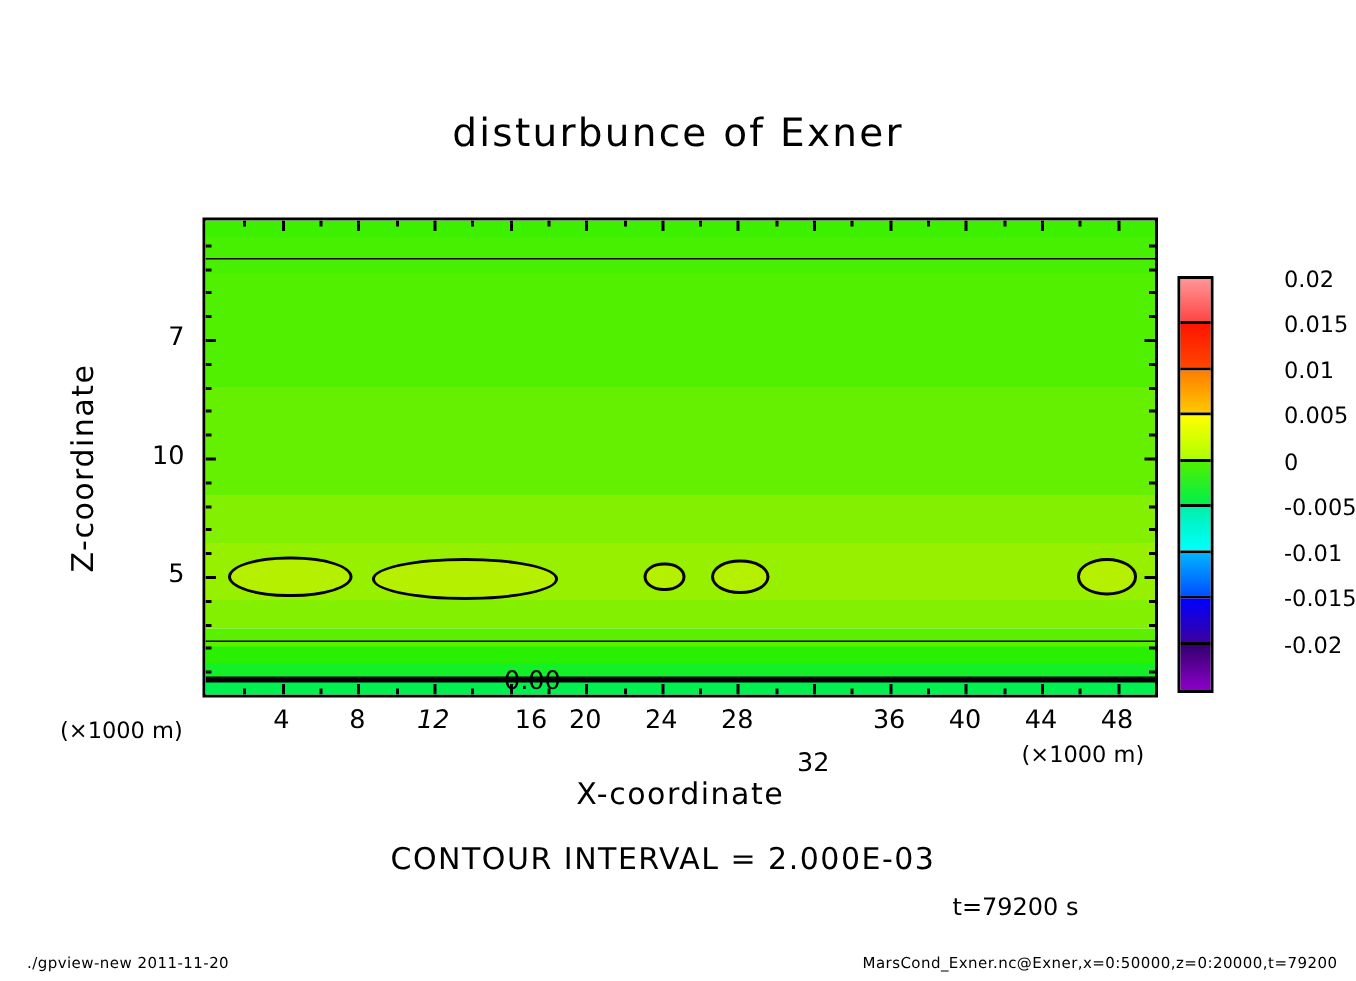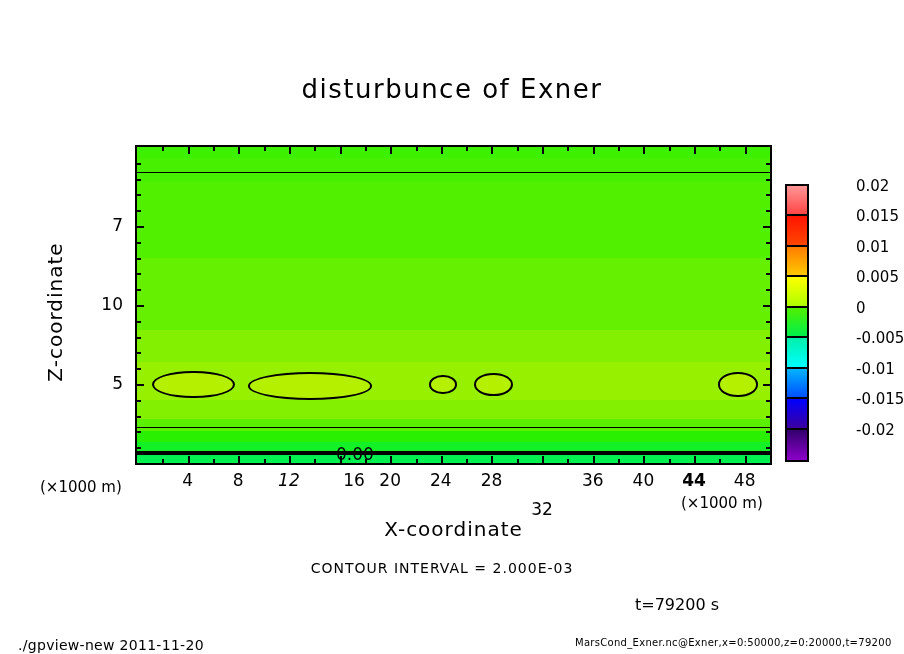--- a/index.html
+++ b/index.html
@@ -206,7 +206,7 @@
     <div class="xlab" style="left: 522.12px; margin-top: 29px;">32</div>
     <div class="xlab" style="left: 572.76px;">36</div>
     <div class="xlab" style="left: 623.4px;">40</div>
-    <div class="xlab" style="left: 674.04px; font-weight: bold;">44</div>
+    <div class="xlab" style="left: 674.04px;">44</div>
     <div class="xlab" style="left: 724.68px;">48</div>
   </div>
 <div id="ylabels">

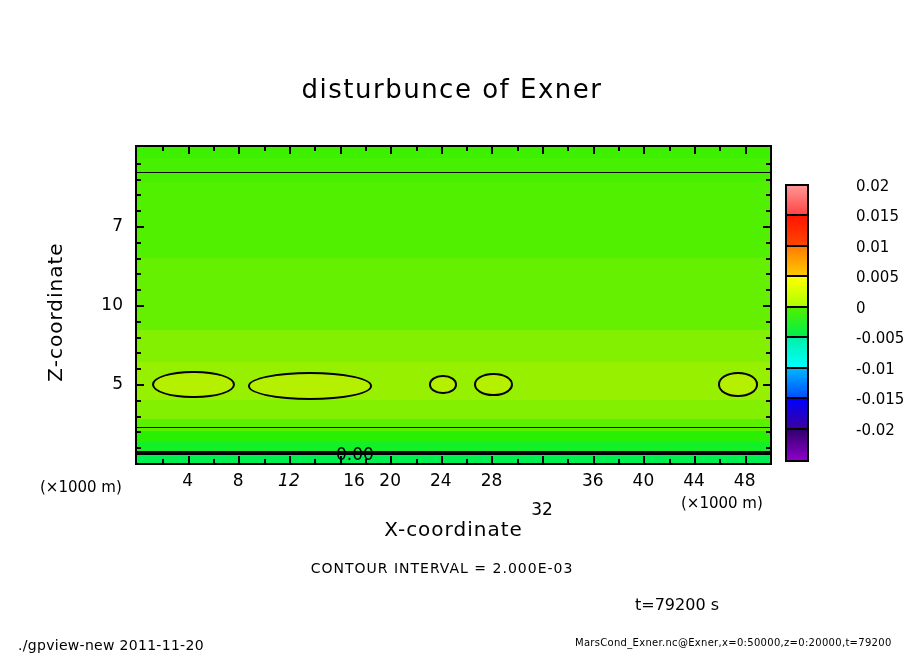--- a/index.html
+++ b/index.html
@@ -67,7 +67,7 @@
   .clab{position:absolute;left:815px;font-size:15px;white-space:nowrap;margin-left:41px;}
 
   
-  #cinterval{left:0;top:560px;width:884px;text-align:center;font-size:14px;letter-spacing:1px;}
+  #cinterval{left:0;top:560px;width:884px;text-align:center;font-size:20px;letter-spacing:1px;}
   #tstamp{left:635px;top:595px;font-size:16px;}
   #footL{left:18px;top:637px;font-size:14px;letter-spacing:.3px;}
   #footR{left:575px;top:637px;font-size:10px;letter-spacing:.3px;}

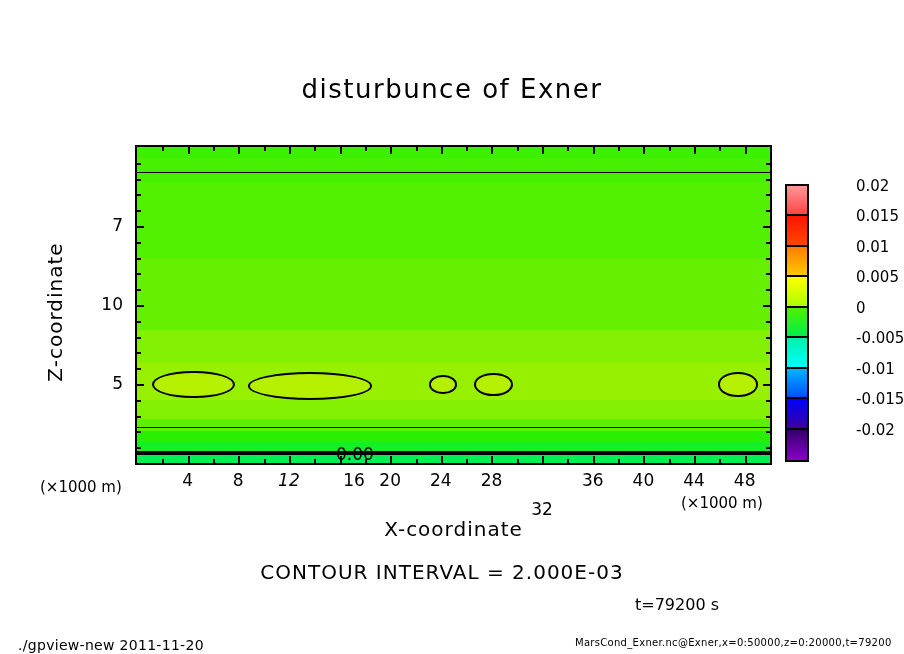--- a/index.html
+++ b/index.html
@@ -69,7 +69,7 @@
   
   #cinterval{left:0;top:560px;width:884px;text-align:center;font-size:20px;letter-spacing:1px;}
   #tstamp{left:635px;top:595px;font-size:16px;}
-  #footL{left:18px;top:637px;font-size:14px;letter-spacing:.3px;}
+  #footL{left:18px;top:637px;font-size:10px;letter-spacing:.3px;}
   #footR{left:575px;top:637px;font-size:10px;letter-spacing:.3px;}
 </style>
 </head>

